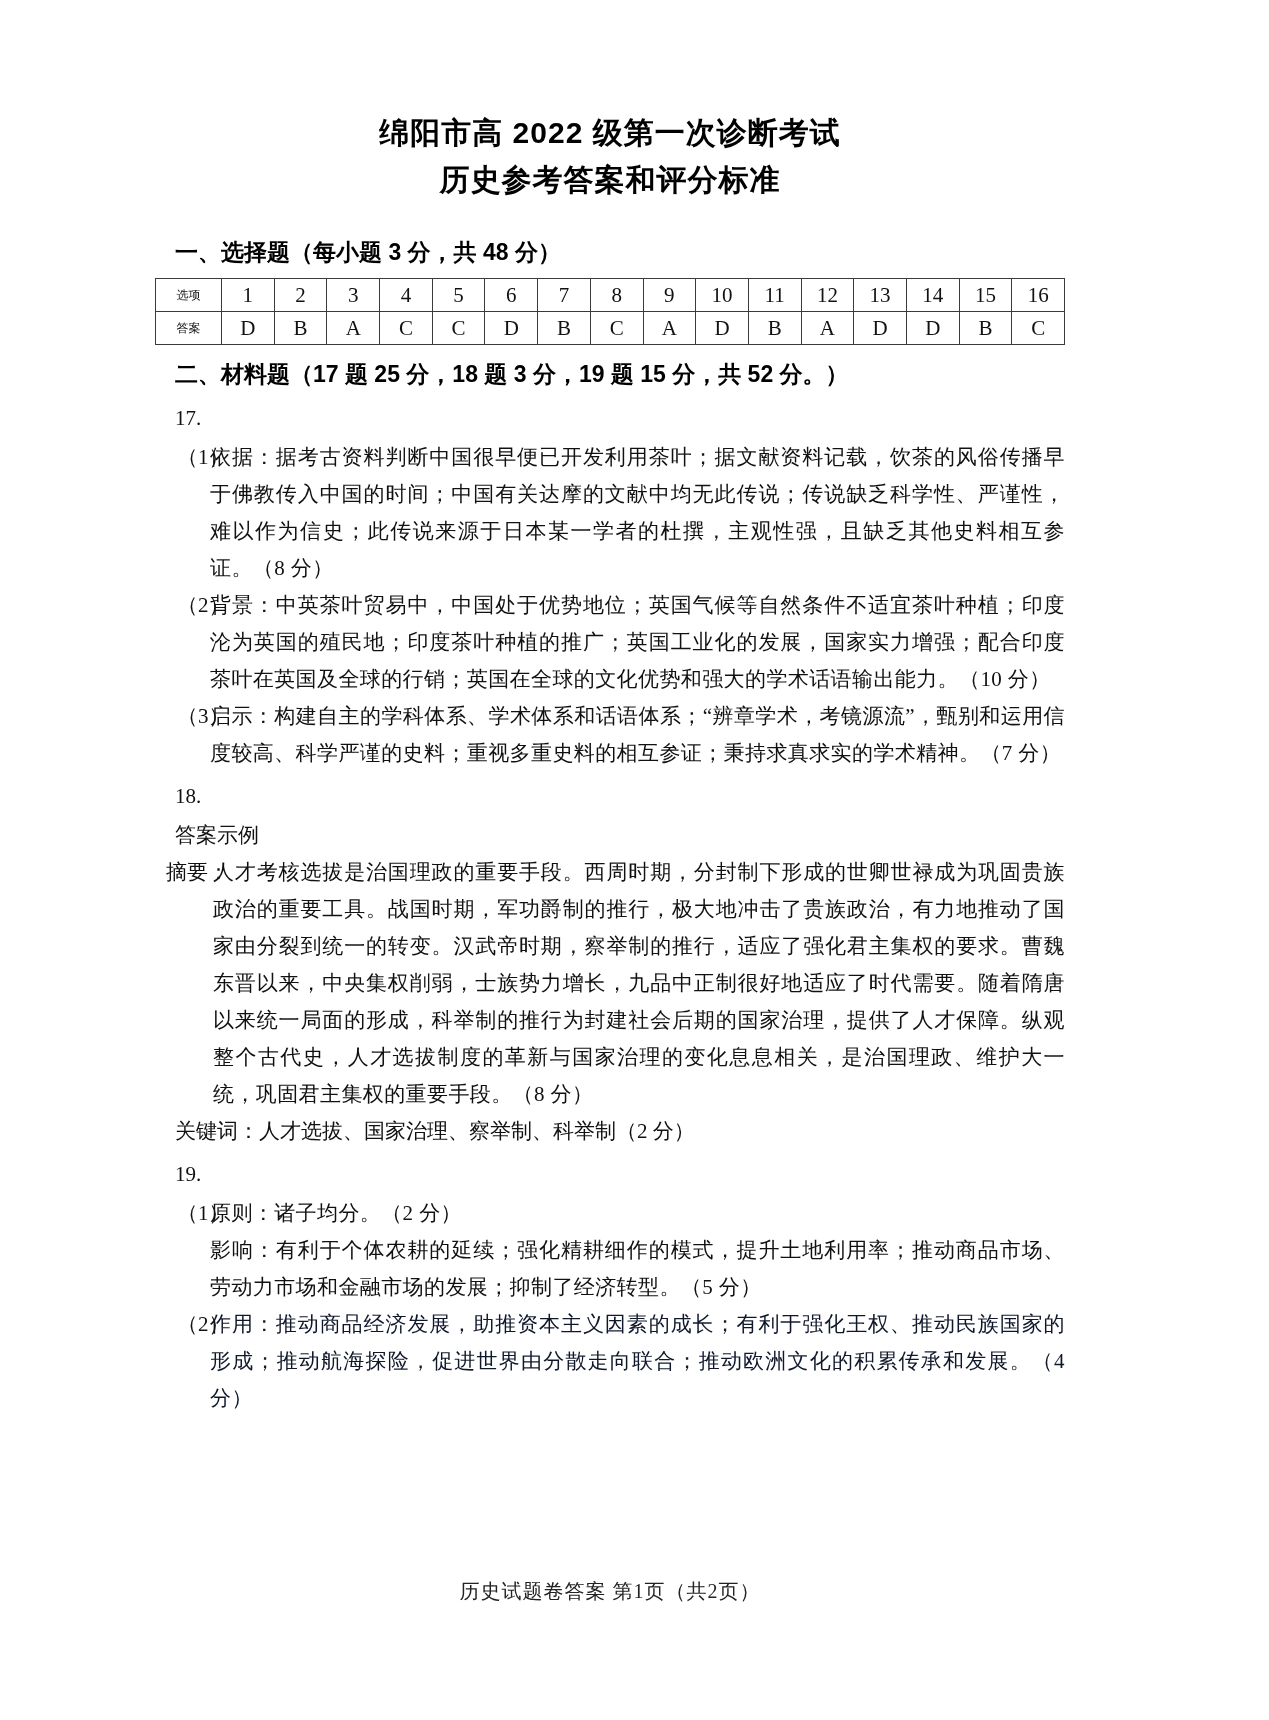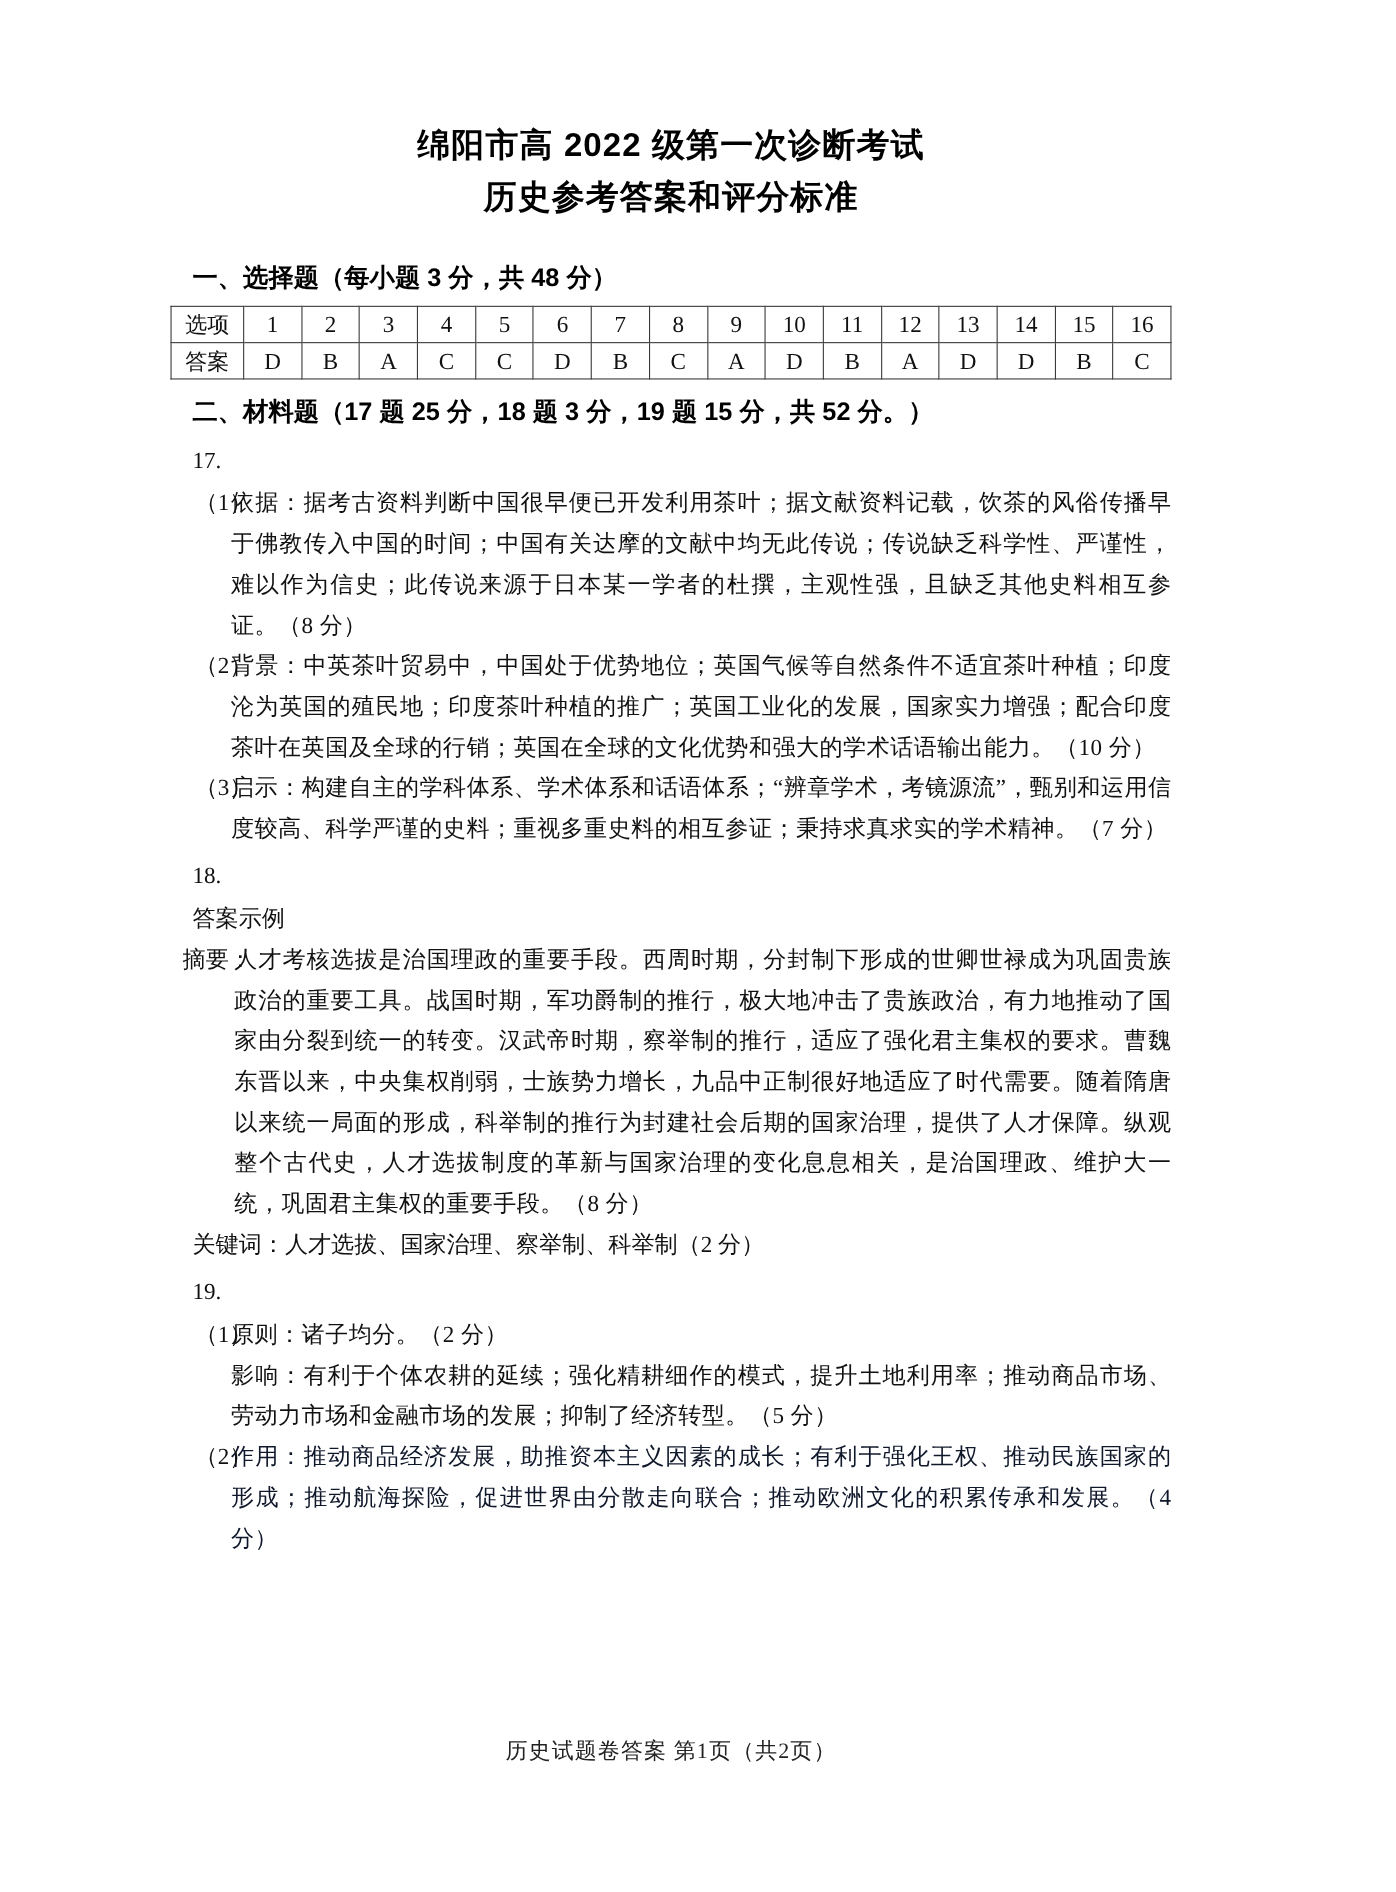--- a/index.html
+++ b/index.html
@@ -49,7 +49,7 @@
     font-size:21px;
     padding:0;
   }
-  table.answers td.label{font-size:20px;}
+  table.answers td.label{font-size:12px;}
   col.c-label{width:66px;}
   .qnum{
     margin:6px 0 2px 20px;

